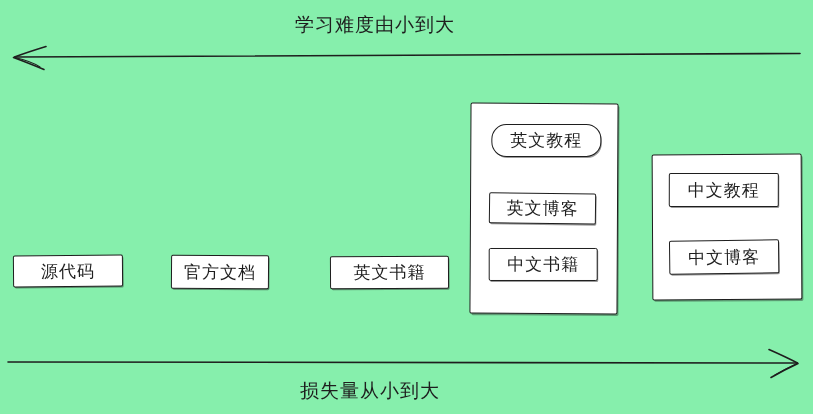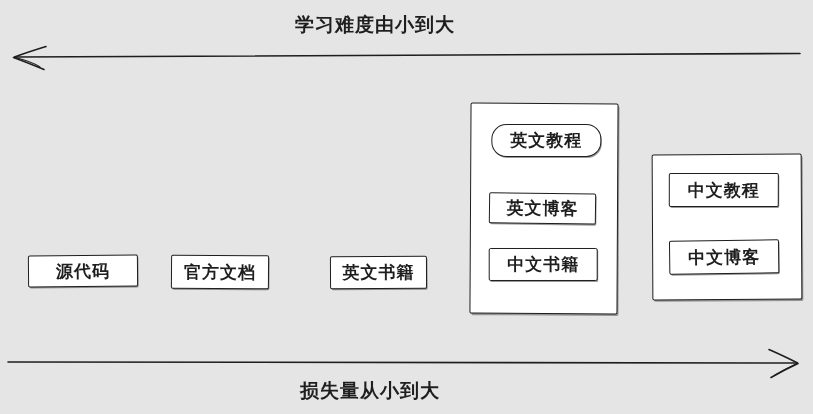--- a/index.html
+++ b/index.html
@@ -11,11 +11,10 @@
     position: relative;
     width: 813px;
     height: 414px;
-    background: #e5e5e5;
+    background: #86efac;
     overflow: hidden;
     font-family: "DejaVu Sans", "Liberation Sans", sans-serif;
     color: #1e1e1e;
-    font-weight: bold;
   }
   .arrow-layer {
     position: absolute;

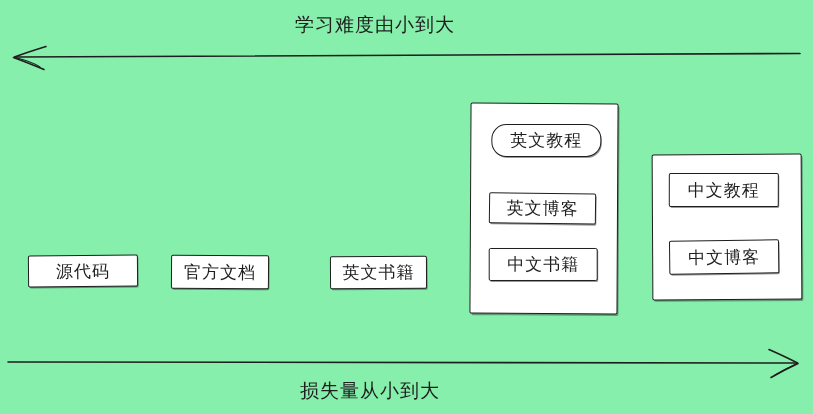--- a/index.html
+++ b/index.html
@@ -66,7 +66,7 @@
     box-shadow: 1.5px 2px 0 -0.5px rgba(30,30,30,0.4);
   }
   
-  .box-src   { left: 28px;  top: 255px; width: 110px; height: 32px; transform: rotate(-0.5deg); }
+  .box-src   { left: 13px;  top: 255px; width: 110px; height: 32px; transform: rotate(-0.5deg); }
   .box-docs  { left: 171px; top: 255px; width: 98px; height: 34px; transform: rotate(0.4deg); }
   .box-enbk  { left: 330px; top: 256px; width: 97px; height: 33px; transform: rotate(-0.3deg); }
   

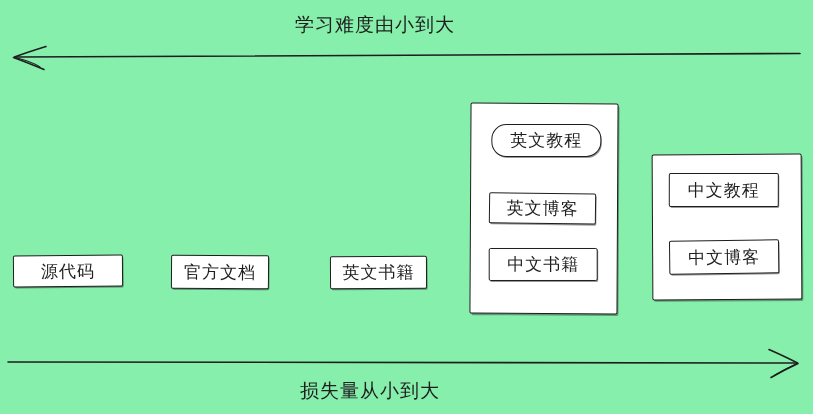--- a/index.html
+++ b/index.html
@@ -68,7 +68,7 @@
   
   .box-src   { left: 13px;  top: 255px; width: 110px; height: 32px; transform: rotate(-0.5deg); }
   .box-docs  { left: 171px; top: 255px; width: 98px; height: 34px; transform: rotate(0.4deg); }
-  .box-enbk  { left: 330px; top: 256px; width: 97px; height: 33px; transform: rotate(-0.3deg); }
+  .box-enbk  { left: 330px; top: 256px; width: 119px; height: 33px; transform: rotate(-0.3deg); }
   
   .group-1   { left: 470px; top: 103px; width: 148px; height: 211px; transform: rotate(0.3deg); }
   .g1-tut    { left: 20px; top: 20px;  width: 110px; height: 33px; transform: rotate(-0.4deg); border-radius: 15px; }

